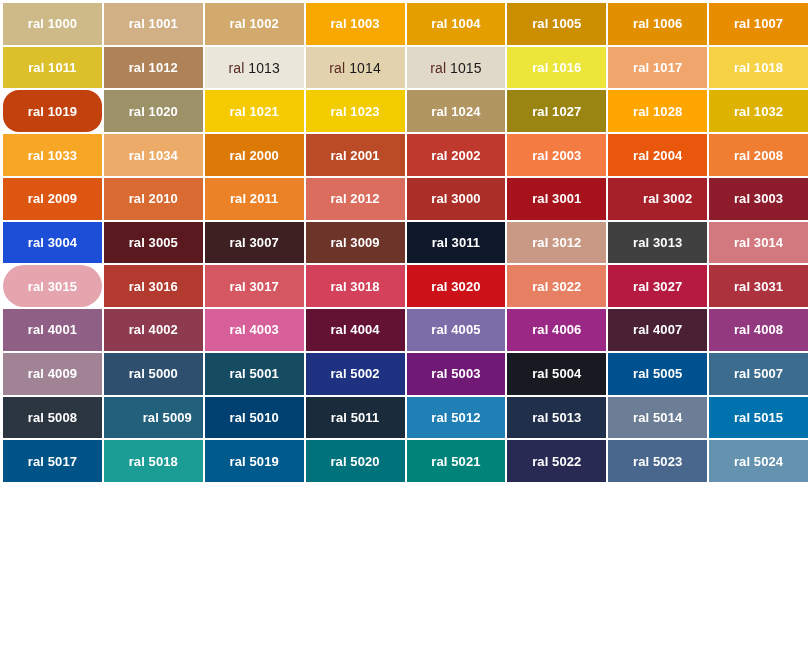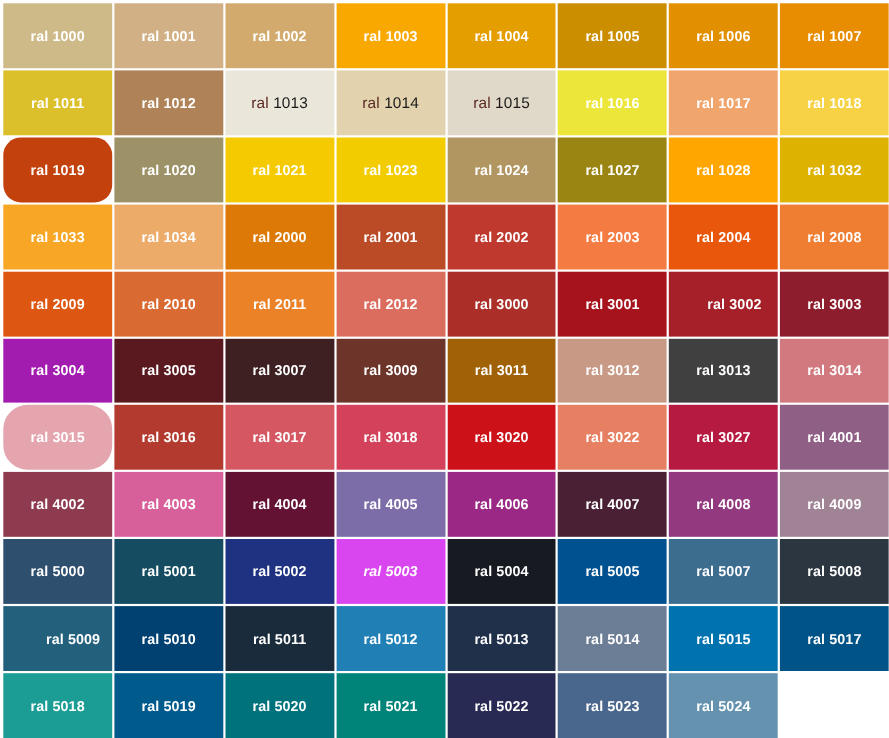--- a/index.html
+++ b/index.html
@@ -20,7 +20,7 @@
     grid-template-rows: repeat(11, 1fr);
     gap: 2px;
     width: 808px;
-    height: 671px;
+    height: 482px;
     box-sizing: border-box;
     padding: 3px 0 0 3px;
     background: #ffffff;

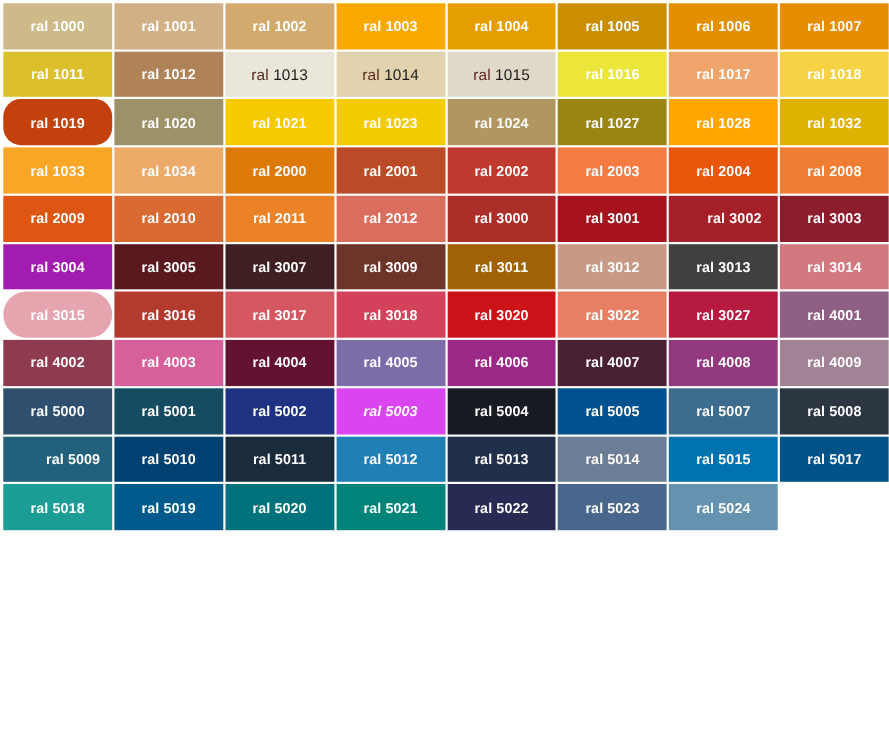--- a/index.html
+++ b/index.html
@@ -178,7 +178,7 @@
     <div class="swatch" style="background-color: rgb(141, 29, 44);">
       <span class="swatch-label">ral 3003</span>
     </div>
-    <div class="swatch" style="background-color: #a21caf;">
+    <div class="swatch" style="background-color: #1d4ed8;">
       <span class="swatch-label">ral 3004</span>
     </div>
     <div class="swatch" style="background-color: rgb(89, 25, 31);">

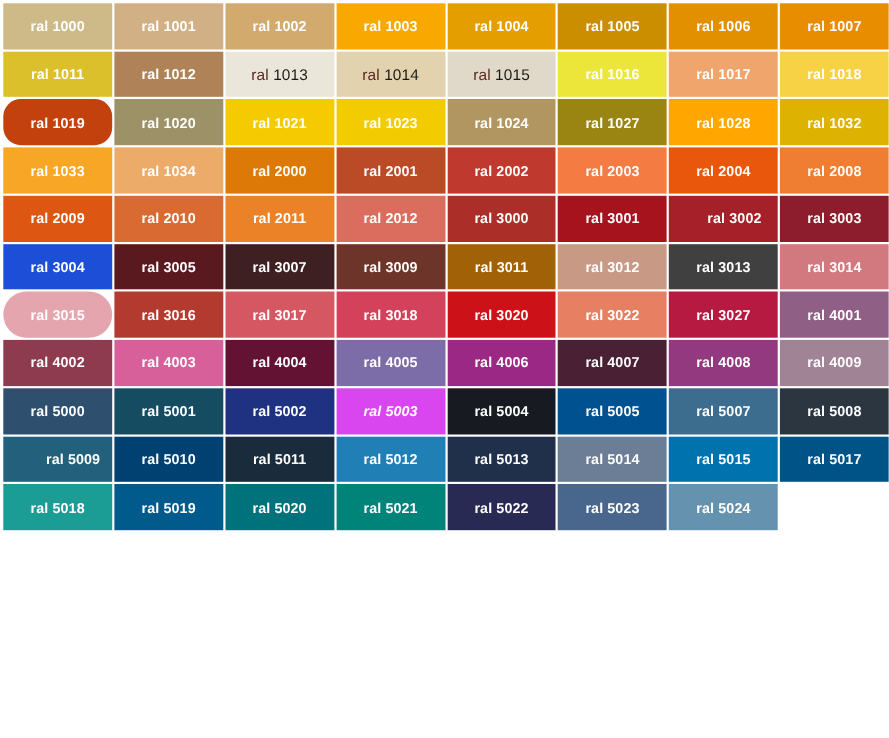--- a/index.html
+++ b/index.html
@@ -190,7 +190,7 @@
     <div class="swatch" style="background-color: rgb(109, 52, 42);">
       <span class="swatch-label">ral 3009</span>
     </div>
-    <div class="swatch" style="background-color: #a16207;">
+    <div class="swatch" style="background-color: #0f172a;">
       <span class="swatch-label">ral 3011</span>
     </div>
     <div class="swatch" style="background-color: rgb(200, 154, 133);">

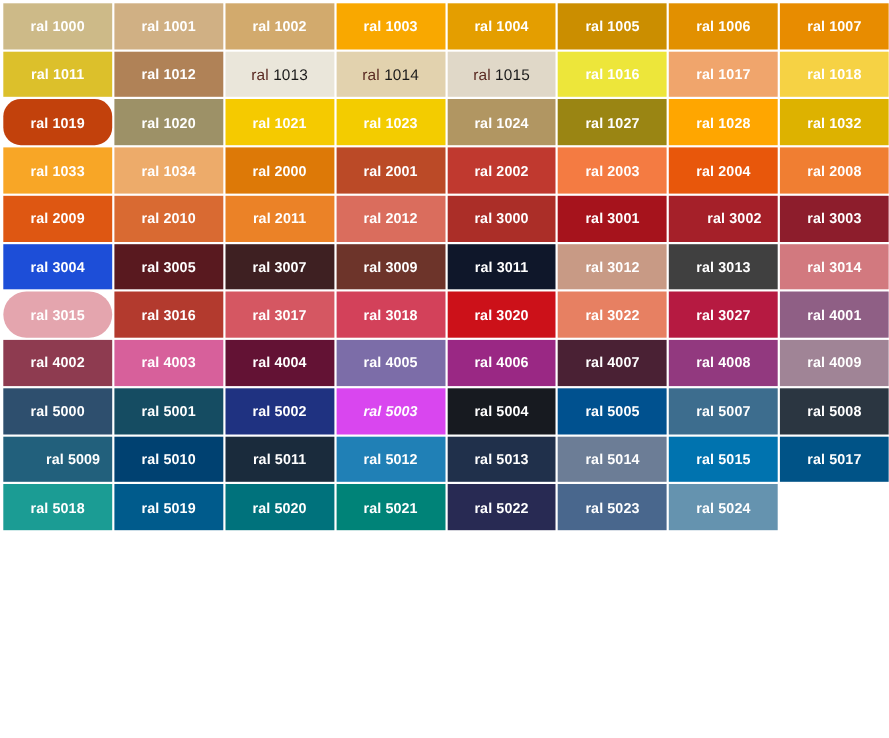--- a/index.html
+++ b/index.html
@@ -223,6 +223,9 @@
     <div class="swatch" style="background-color: rgb(182, 26, 65);">
       <span class="swatch-label">ral 3027</span>
     </div>
+    <div class="swatch" style="background-color: rgb(172, 50, 62);">
+      <span class="swatch-label">ral 3031</span>
+    </div>
     <div class="swatch" style="background-color: rgb(143, 95, 133);">
       <span class="swatch-label">ral 4001</span>
     </div>

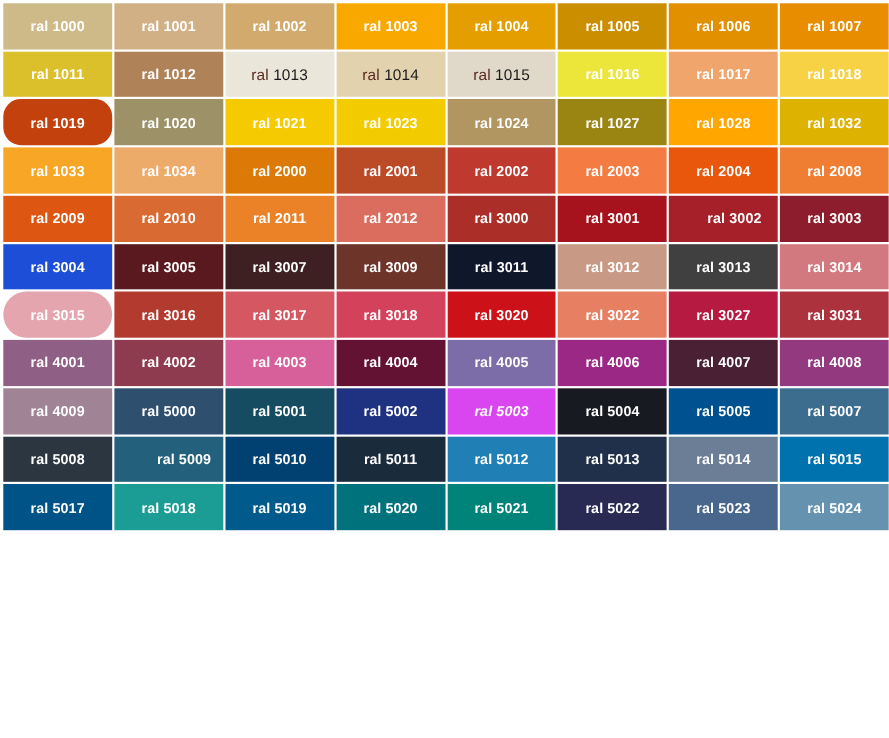--- a/index.html
+++ b/index.html
@@ -262,7 +262,7 @@
     <div class="swatch" style="background-color: rgb(31, 50, 129);">
       <span class="swatch-label">ral 5002</span>
     </div>
-    <div class="swatch" style="background-color: #d946ef; font-style: italic;">
+    <div class="swatch" style="background-color: #701a75;">
       <span class="swatch-label">ral 5003</span>
     </div>
     <div class="swatch" style="background-color: rgb(23, 26, 32);">

